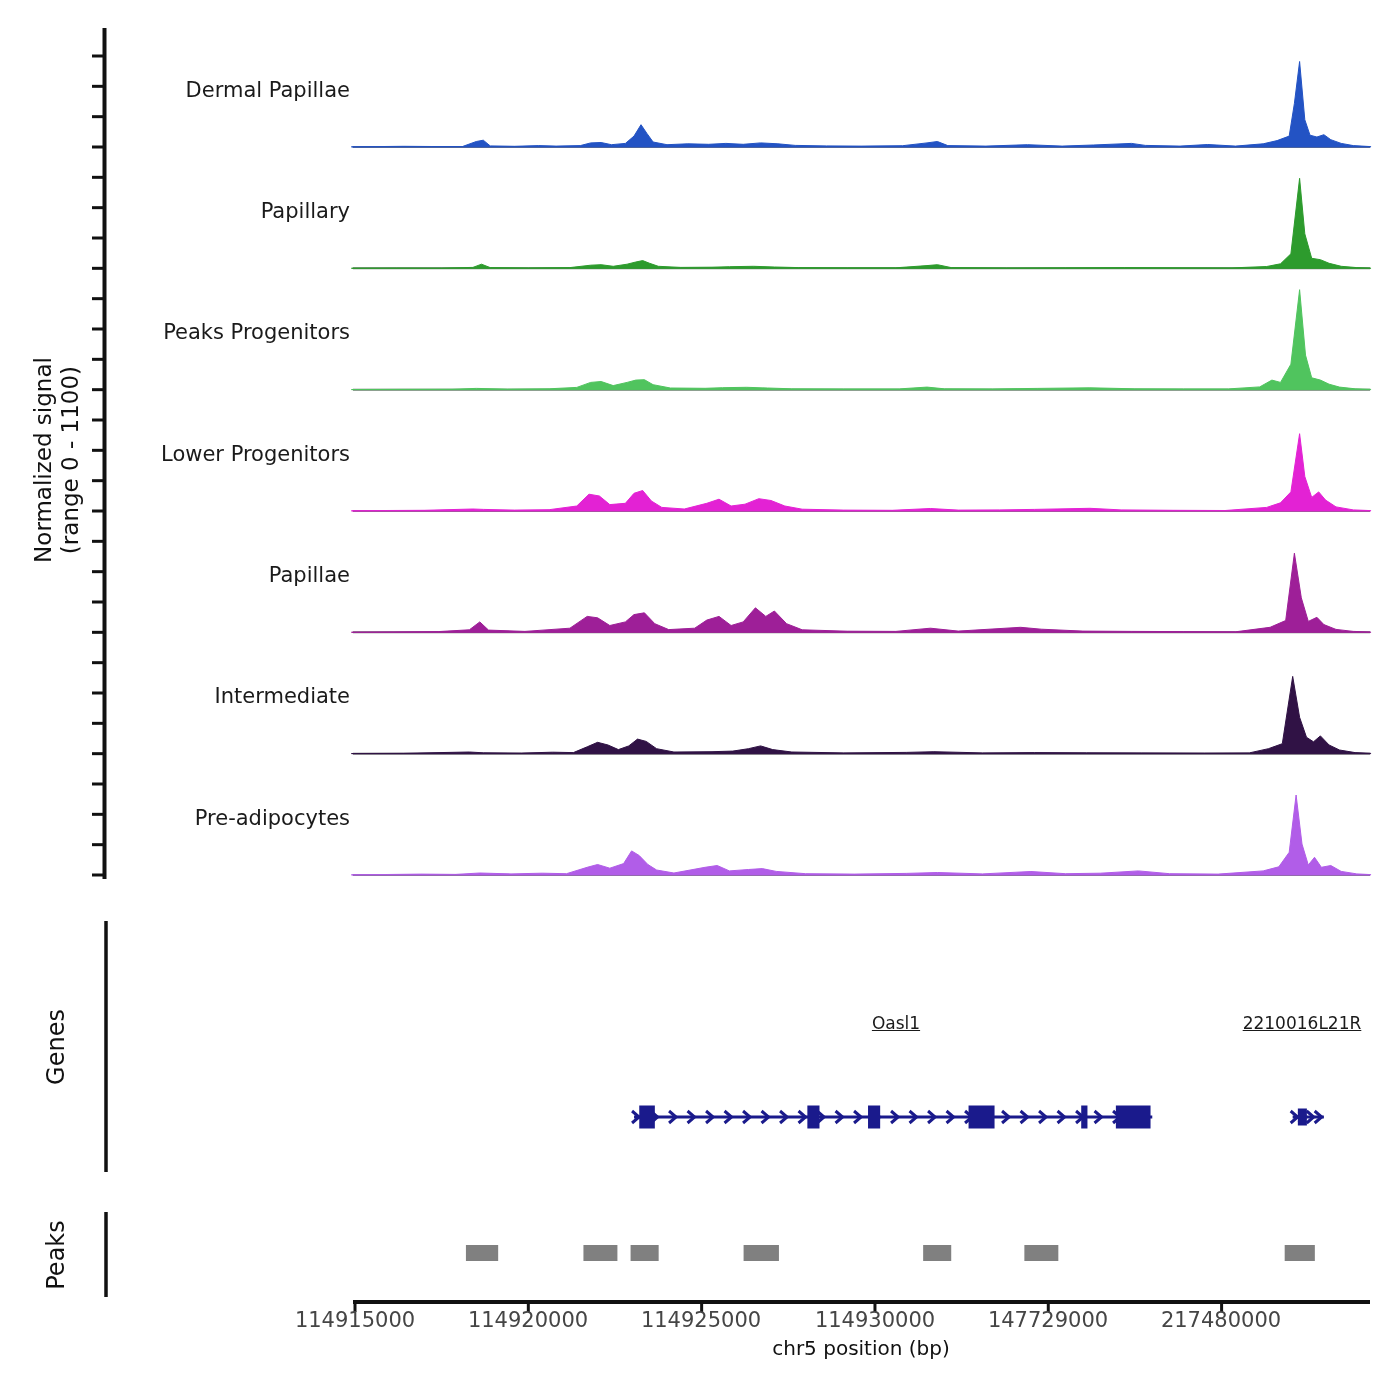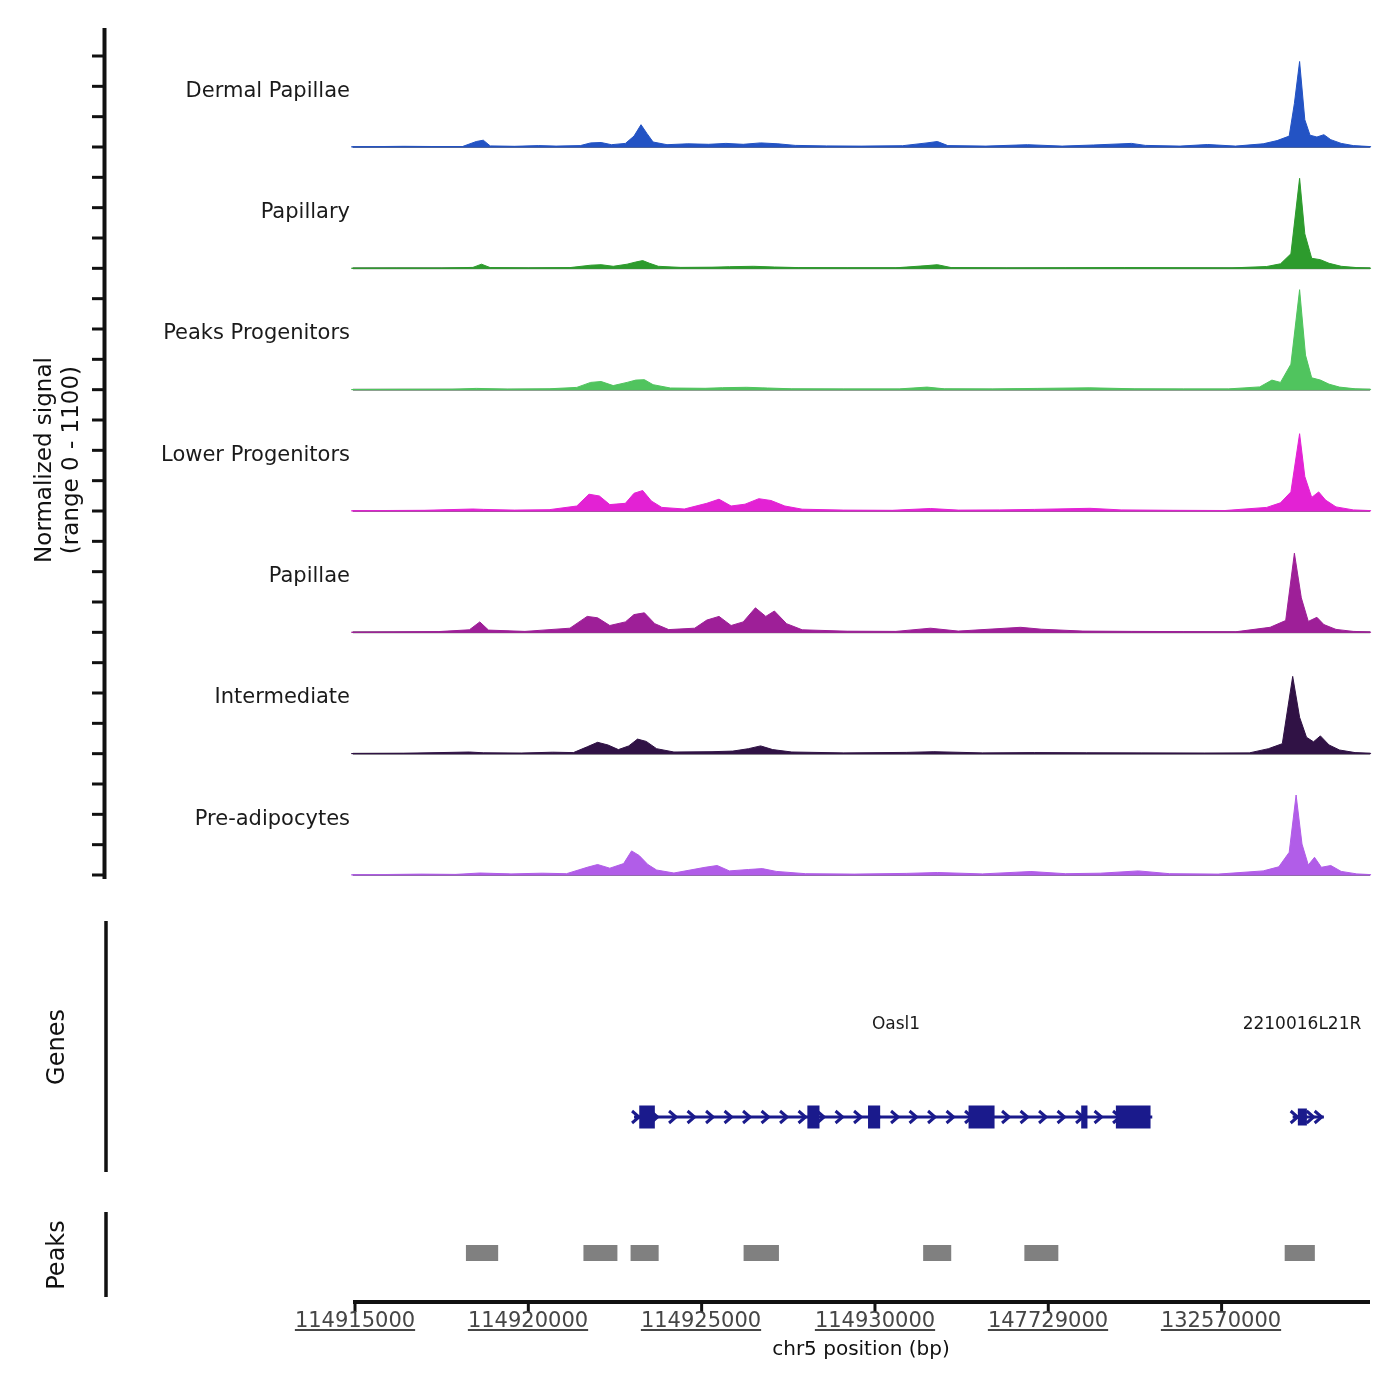--- a/index.html
+++ b/index.html
@@ -8,7 +8,7 @@
   .track-label{left:100px;width:250px;text-align:right;font-size:21px;color:#1a1a1a;}
   .rot{transform:rotate(-90deg);transform-origin:center;text-align:center;color:#111;}
   .xtick{top:1308px;width:160px;text-align:center;font-size:21px;color:#454545;text-decoration:underline;}
-  .gene-label{top:1013px;text-align:center;font-size:17px;color:#1a1a1a;}
+  .gene-label{top:1013px;text-align:center;font-size:17px;color:#1a1a1a;text-decoration:underline;}
   #canvas{position:absolute;left:0;top:0;}
 </style>
 </head>

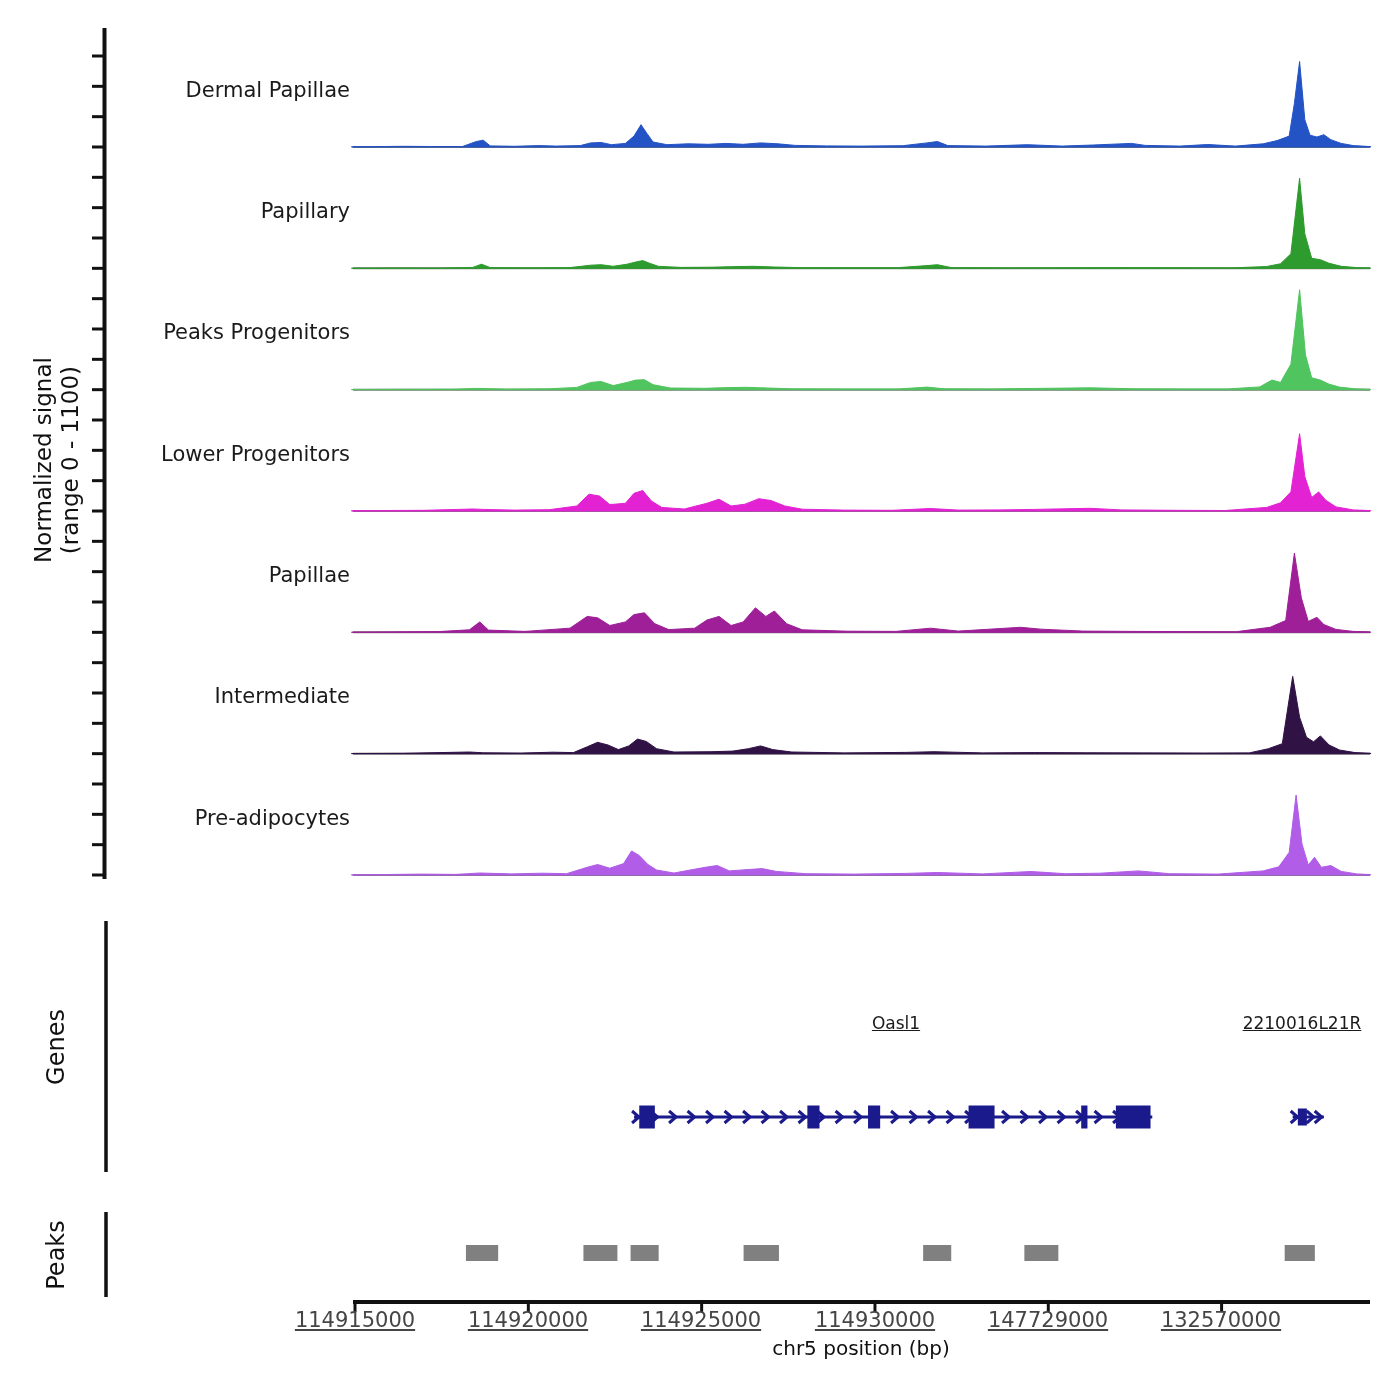--- a/index.html
+++ b/index.html
@@ -7,7 +7,7 @@
   .abs{position:absolute;}
   .track-label{left:100px;width:250px;text-align:right;font-size:21px;color:#1a1a1a;}
   .rot{transform:rotate(-90deg);transform-origin:center;text-align:center;color:#111;}
-  .xtick{top:1308px;width:160px;text-align:center;font-size:21px;color:#454545;text-decoration:underline;}
+  .xtick{top:1308px;width:160px;text-align:center;font-size:21px;color:#454545;}
   .gene-label{top:1013px;text-align:center;font-size:17px;color:#1a1a1a;text-decoration:underline;}
   #canvas{position:absolute;left:0;top:0;}
 </style>

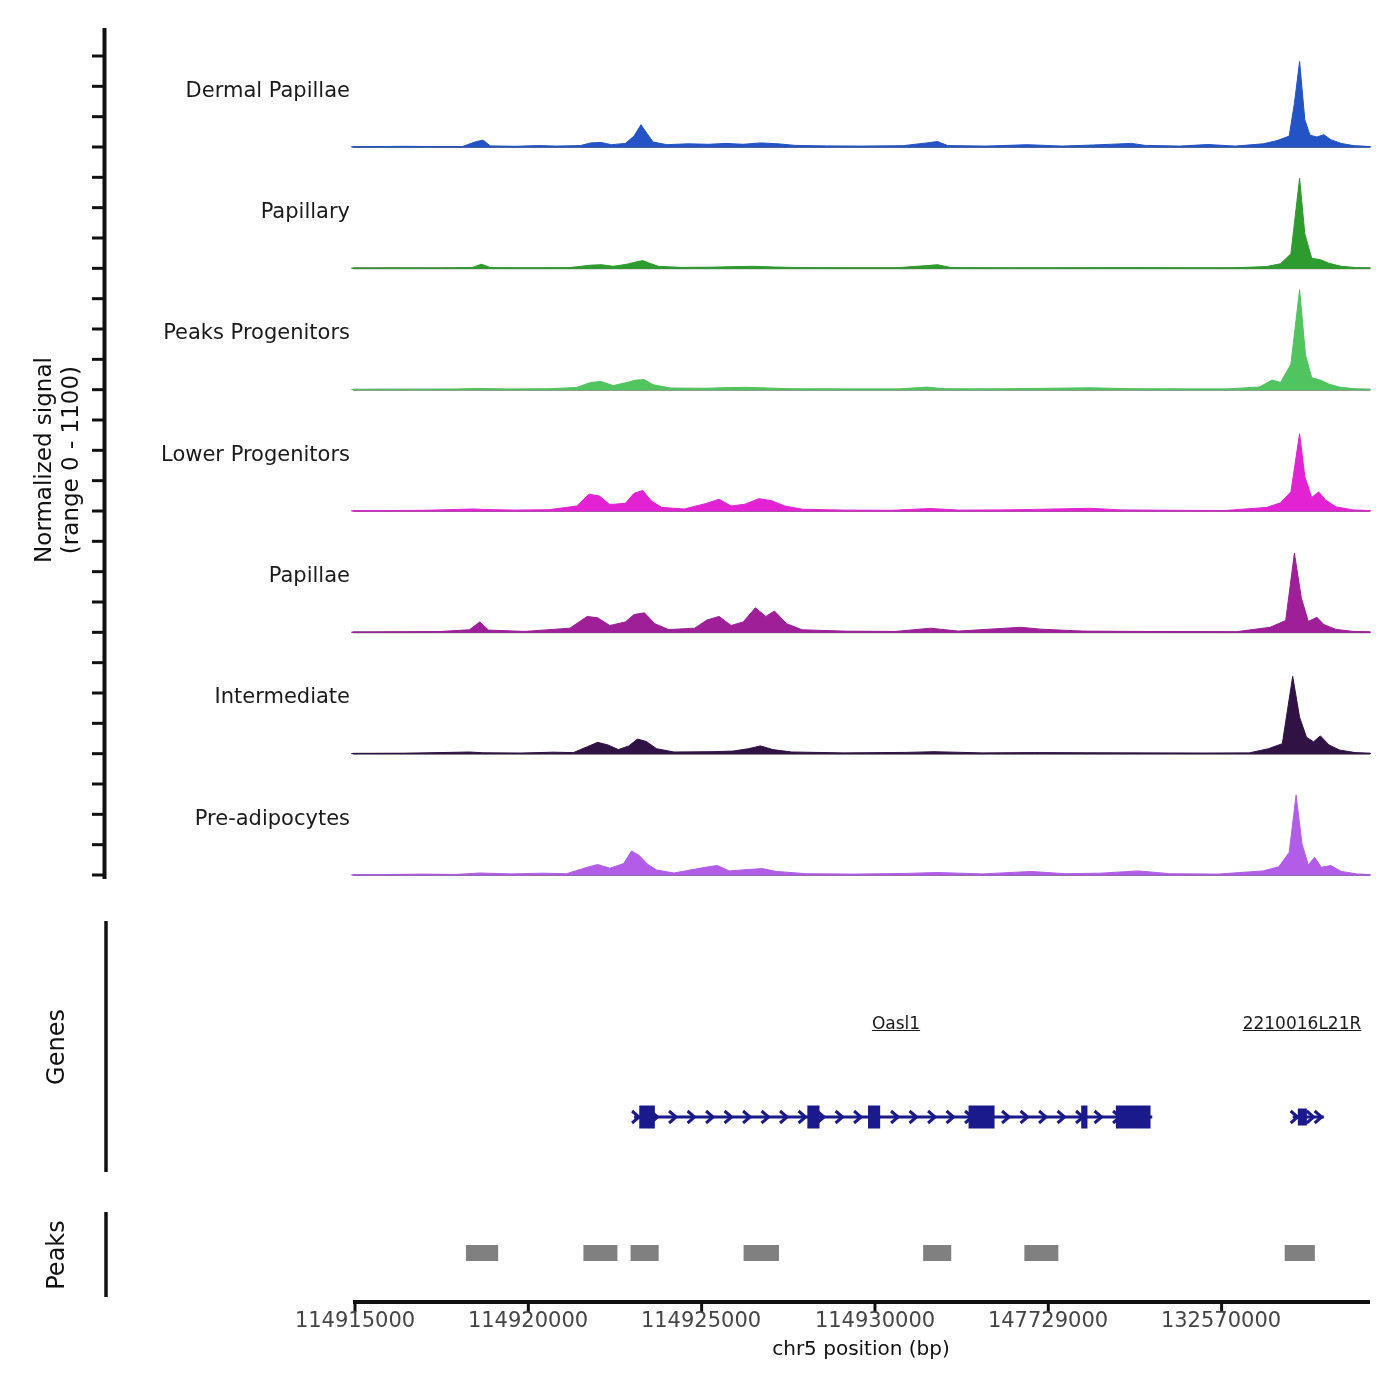--- a/index.html
+++ b/index.html
@@ -141,7 +141,7 @@
 <div class="abs xtick" style="left:621px">114925000</div>
 <div class="abs xtick" style="left:795px">114930000</div>
 <div class="abs xtick" style="left:968px">147729000</div>
-<div class="abs xtick" style="left:1141px">132570000</div>
+<div class="abs xtick" style="left:1141px">217480000</div>
 
 <div class="abs" style="left:661px;top:1336px;width:400px;text-align:center;font-size:20px;color:#111;">chr5 position (bp)</div>
 

